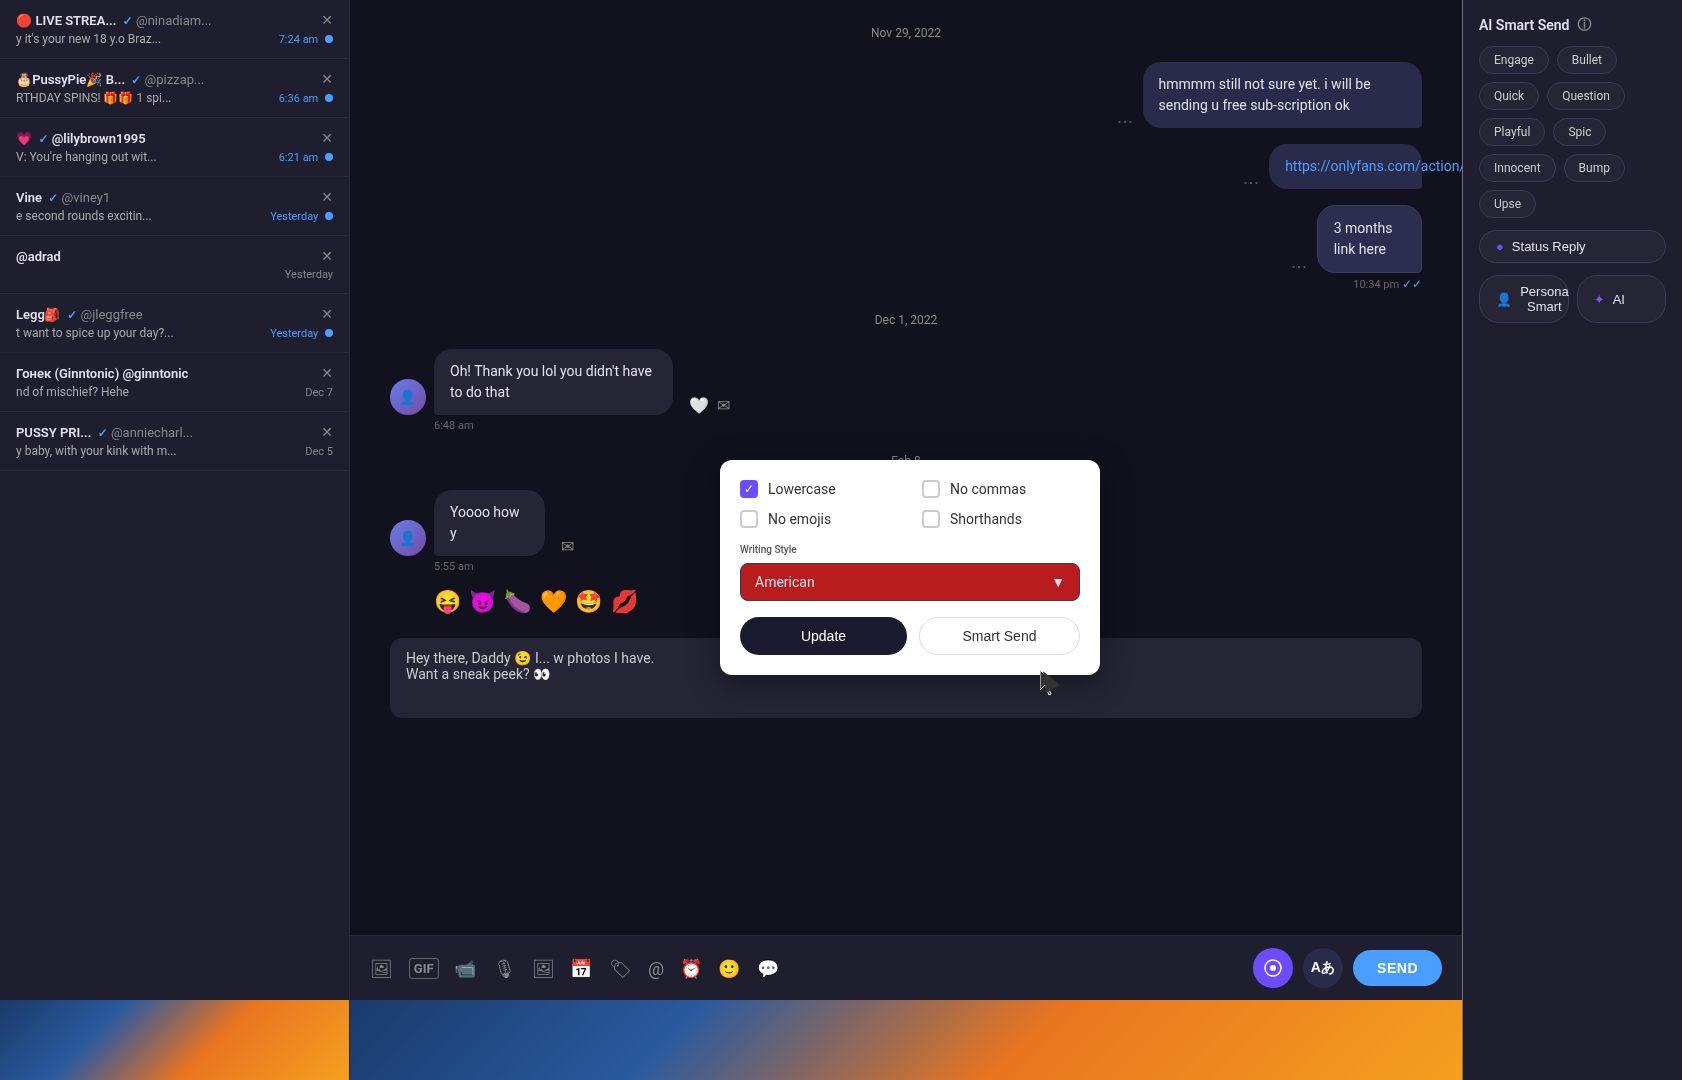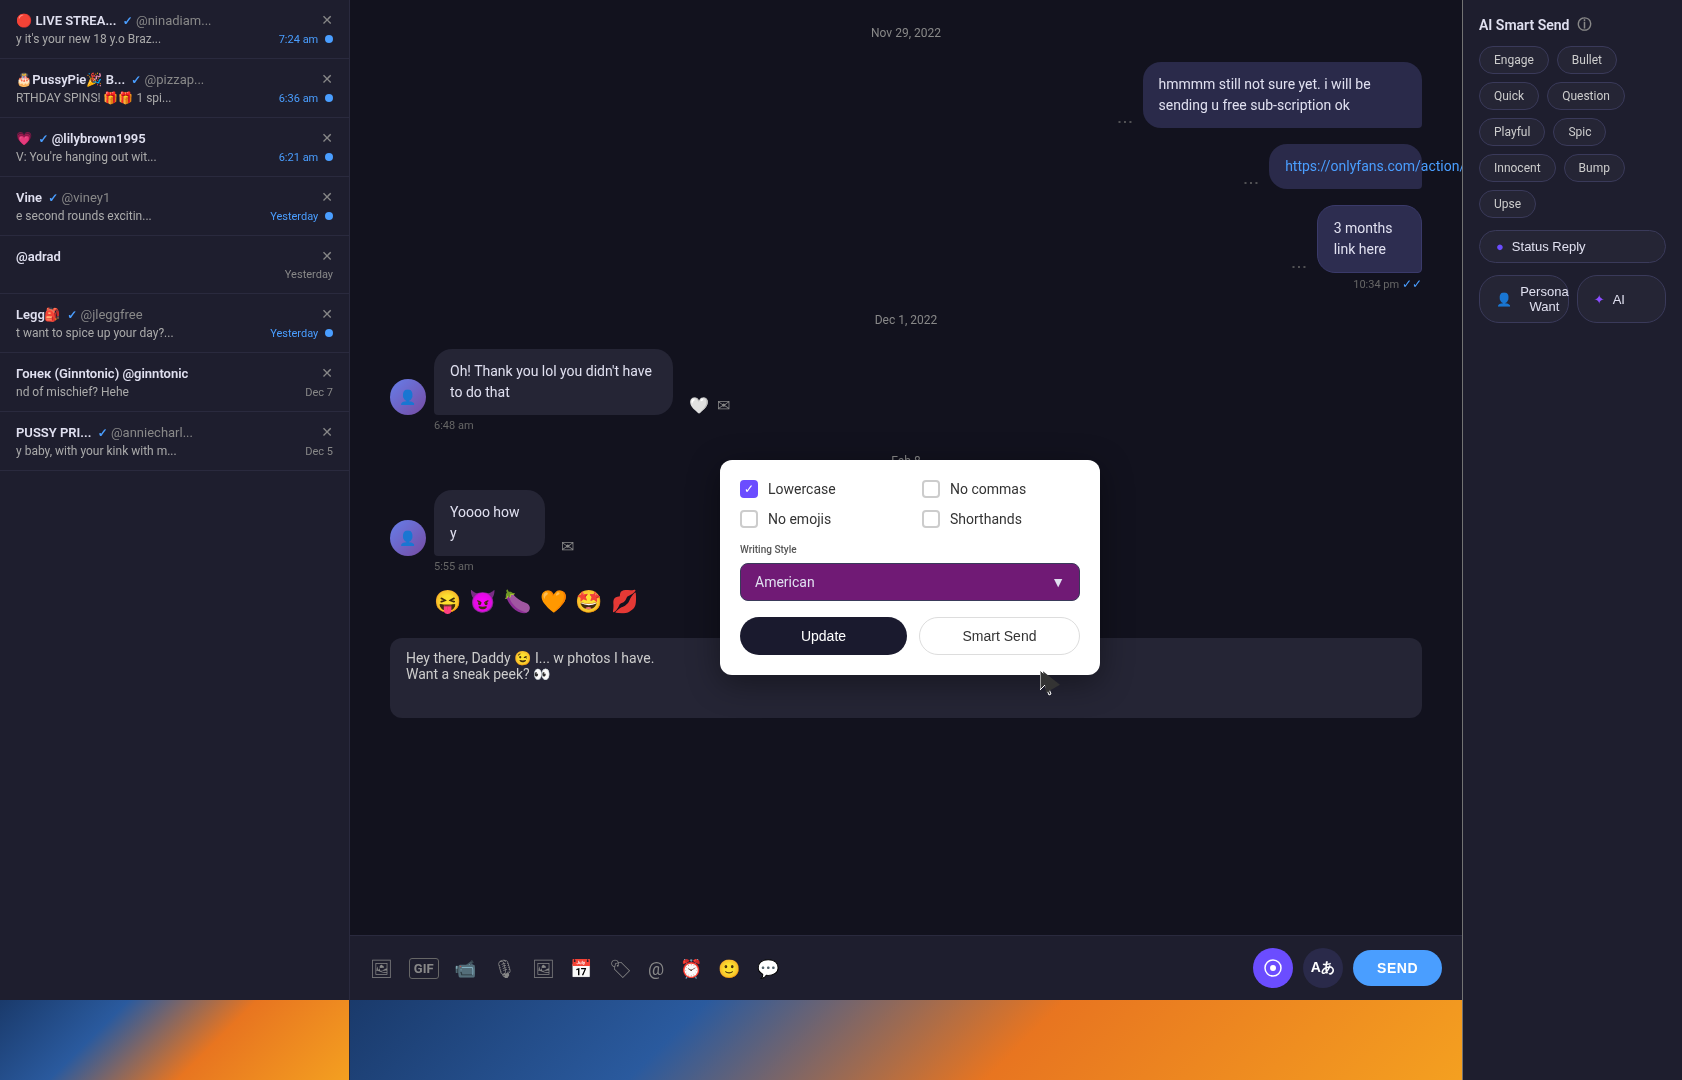--- a/index.html
+++ b/index.html
@@ -754,7 +754,7 @@
   <div class="reply-btns-row">
     <button class="persona-reply-btn">
       <span>👤</span>
-      <span>Persona Want</span>
+      <span>Persona Smart</span>
     </button>
     <button class="persona-reply-btn">
       <span style="color:#8b4dff;">✦</span>

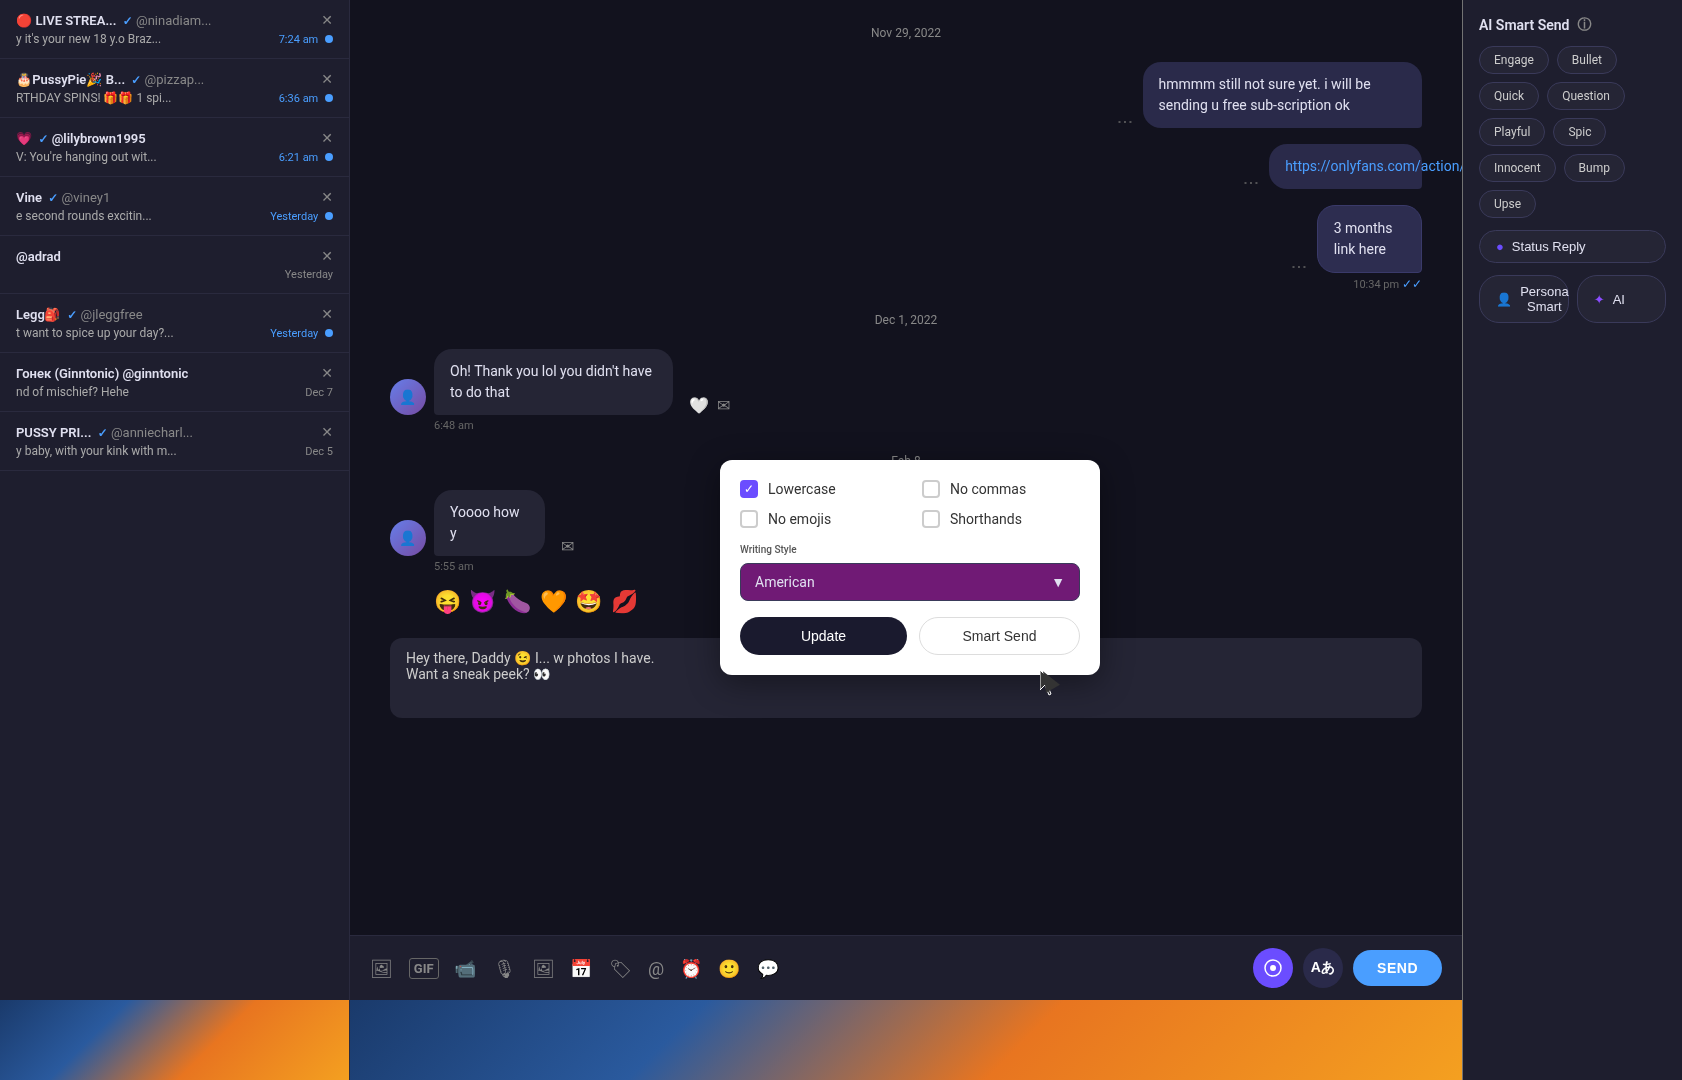--- a/index.html
+++ b/index.html
@@ -377,7 +377,7 @@
 
     .style-dropdown {
       width: 100%;
-      background: #701a75;
+      background: #b91c1c;
       color: #e0e0f0;
       border: 1px solid #3a3a5a;
       border-radius: 8px;

